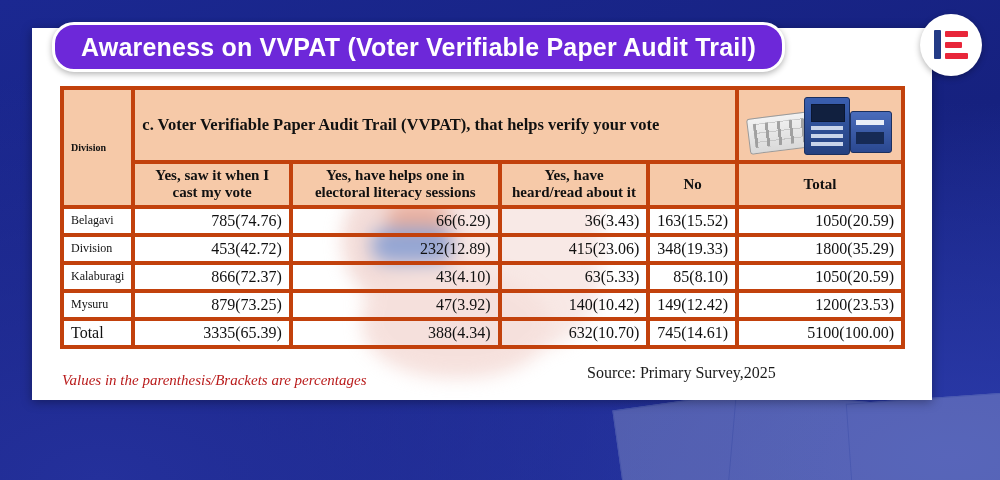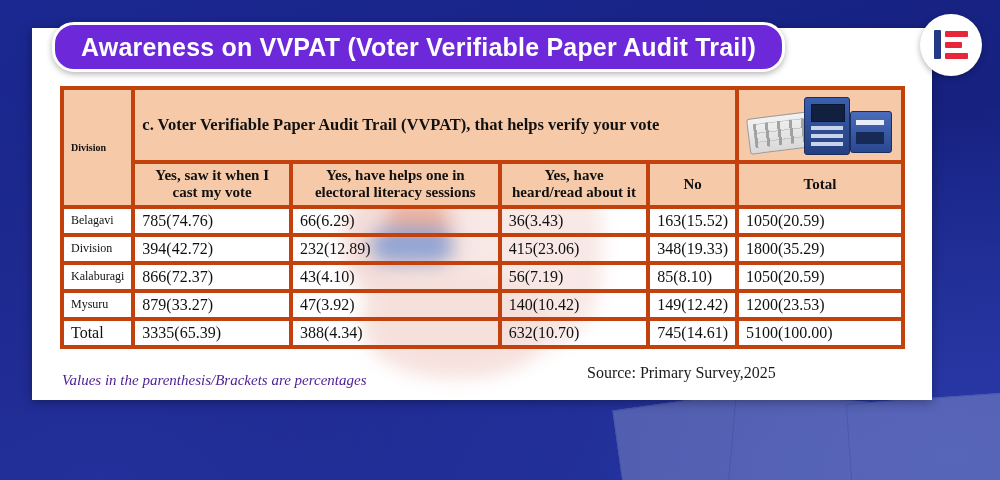--- a/index.html
+++ b/index.html
@@ -200,6 +200,7 @@
     padding-left: 7px;
   }
   td.num {
+    text-align: right;
     font-size: 16px;
     padding-right: 12px;
   }

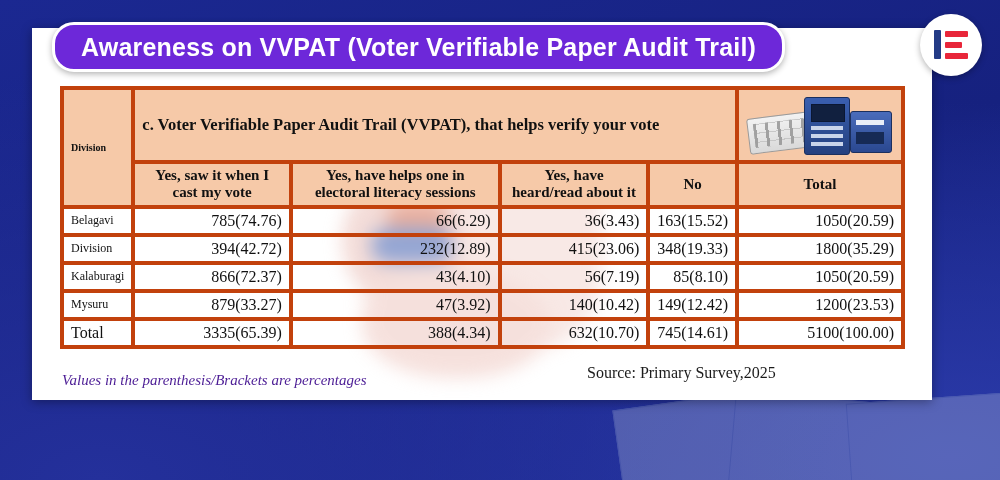--- a/index.html
+++ b/index.html
@@ -340,7 +340,7 @@
         </tr>
         <tr>
           <td class="rowlabel">Division</td>
-          <td class="num">394(42.72)</td>
+          <td class="num">453(42.72)</td>
           <td class="num">232(12.89)</td>
           <td class="num">415(23.06)</td>
           <td class="num">348(19.33)</td>

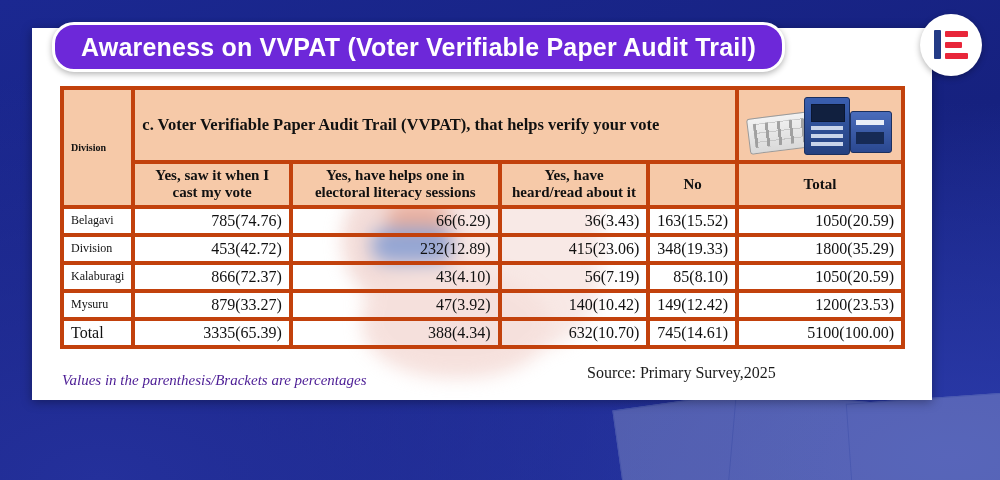--- a/index.html
+++ b/index.html
@@ -350,7 +350,7 @@
           <td class="rowlabel">Kalaburagi</td>
           <td class="num">866(72.37)</td>
           <td class="num">43(4.10)</td>
-          <td class="num">56(7.19)</td>
+          <td class="num">63(5.33)</td>
           <td class="num">85(8.10)</td>
           <td class="num">1050(20.59)</td>
         </tr>

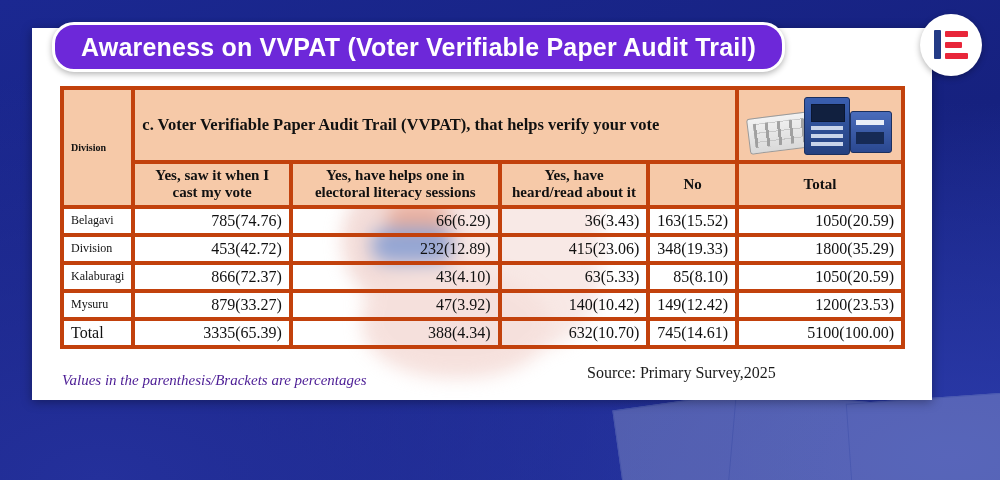--- a/index.html
+++ b/index.html
@@ -356,7 +356,7 @@
         </tr>
         <tr>
           <td class="rowlabel">Mysuru</td>
-          <td class="num">879(33.27)</td>
+          <td class="num">879(73.25)</td>
           <td class="num">47(3.92)</td>
           <td class="num">140(10.42)</td>
           <td class="num">149(12.42)</td>

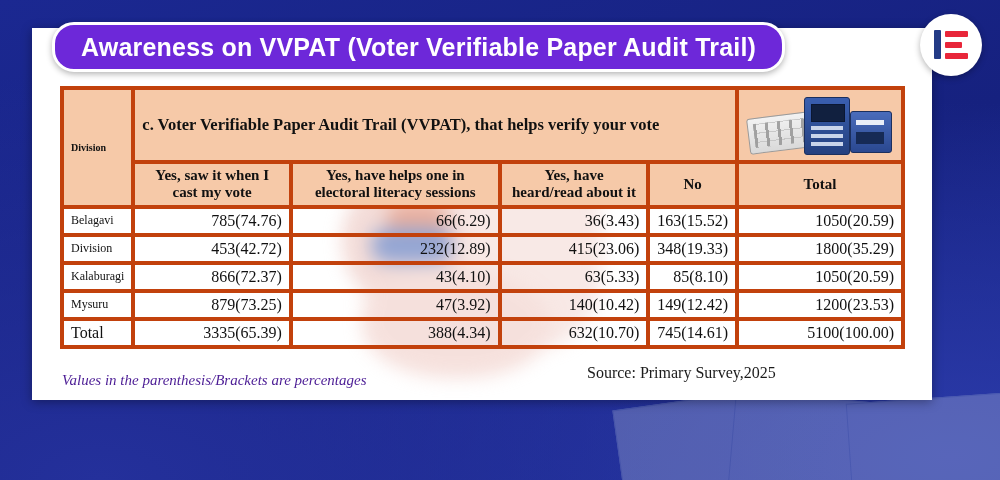--- a/index.html
+++ b/index.html
@@ -265,7 +265,7 @@
     top: 344px;
     font-style: italic;
     font-size: 15px;
-    color: #4c1d95;
+    color: #b91c1c;
     z-index: 5;
   }
   .source {

